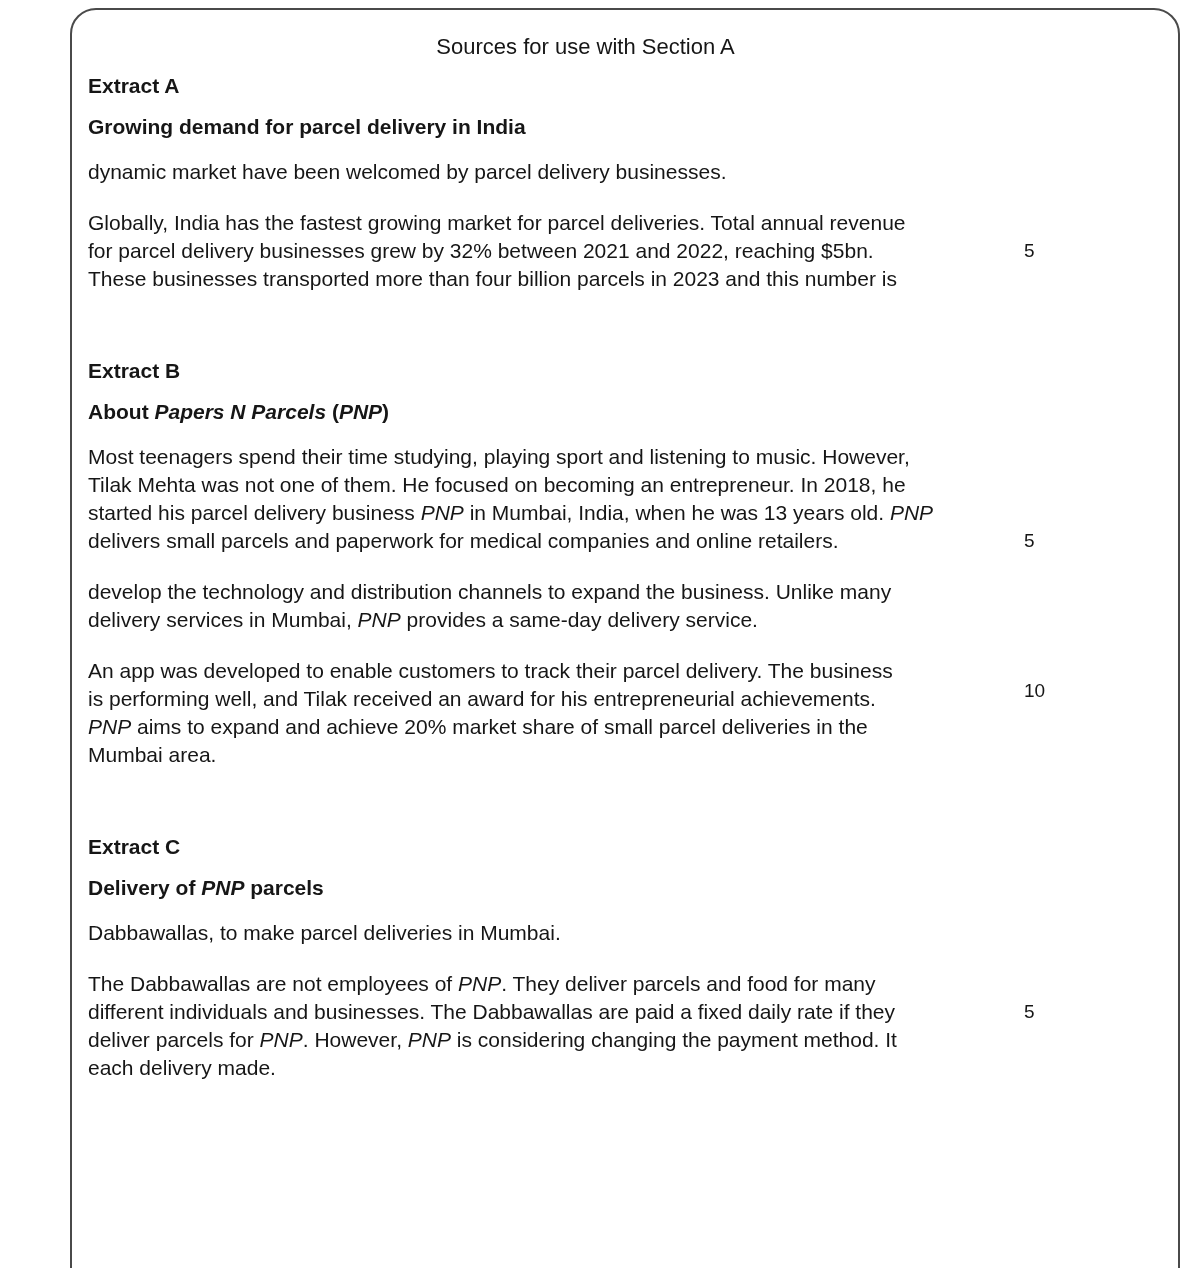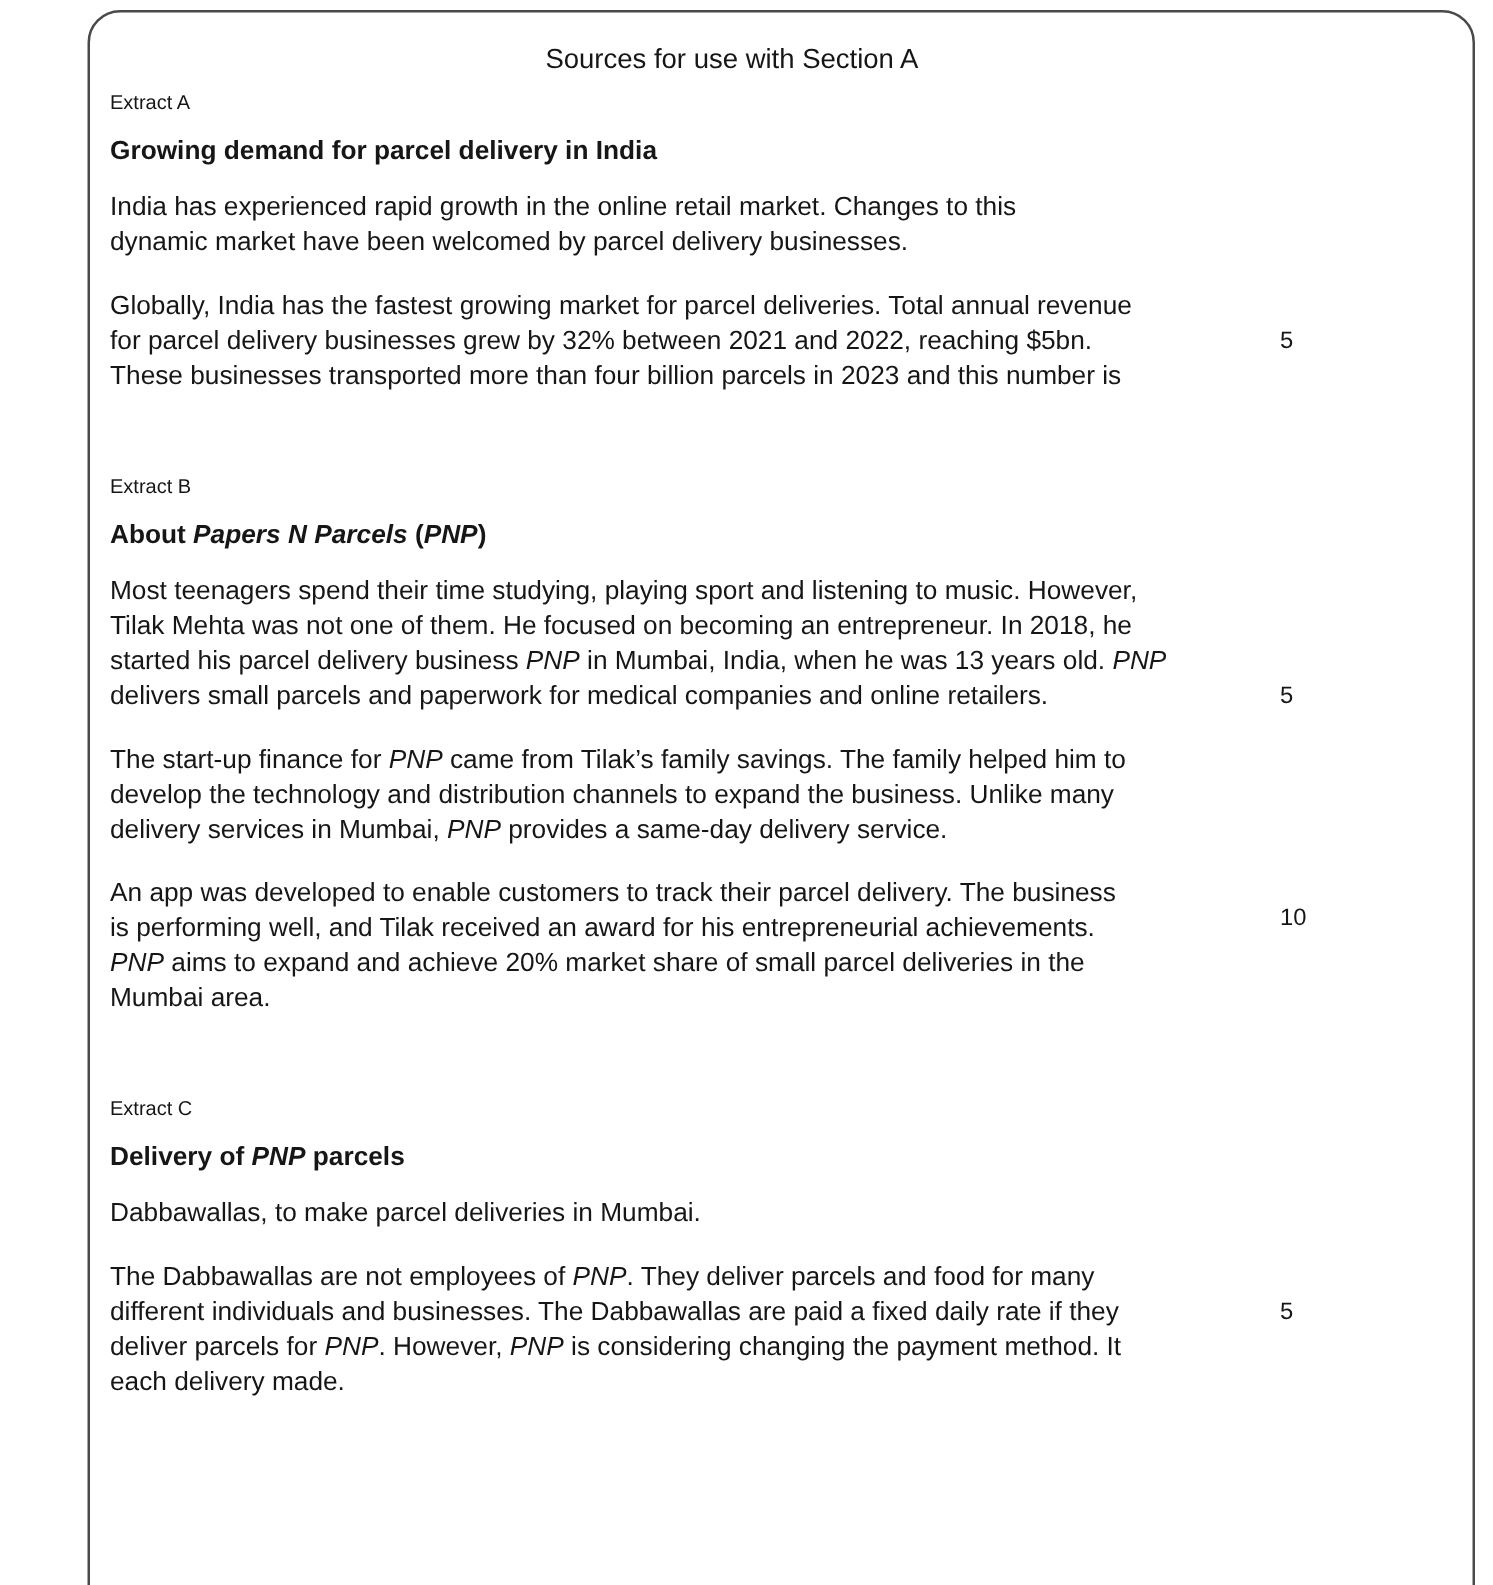--- a/index.html
+++ b/index.html
@@ -37,8 +37,8 @@
     margin: 0 0 12px 0;
   }
   .extract-heading {
-    font-size: 16px;
-    font-weight: 400;
+    font-size: 21px;
+    font-weight: 700;
     margin: 66px 0 17px 0;
   }
   .extract:first-child .extract-heading {

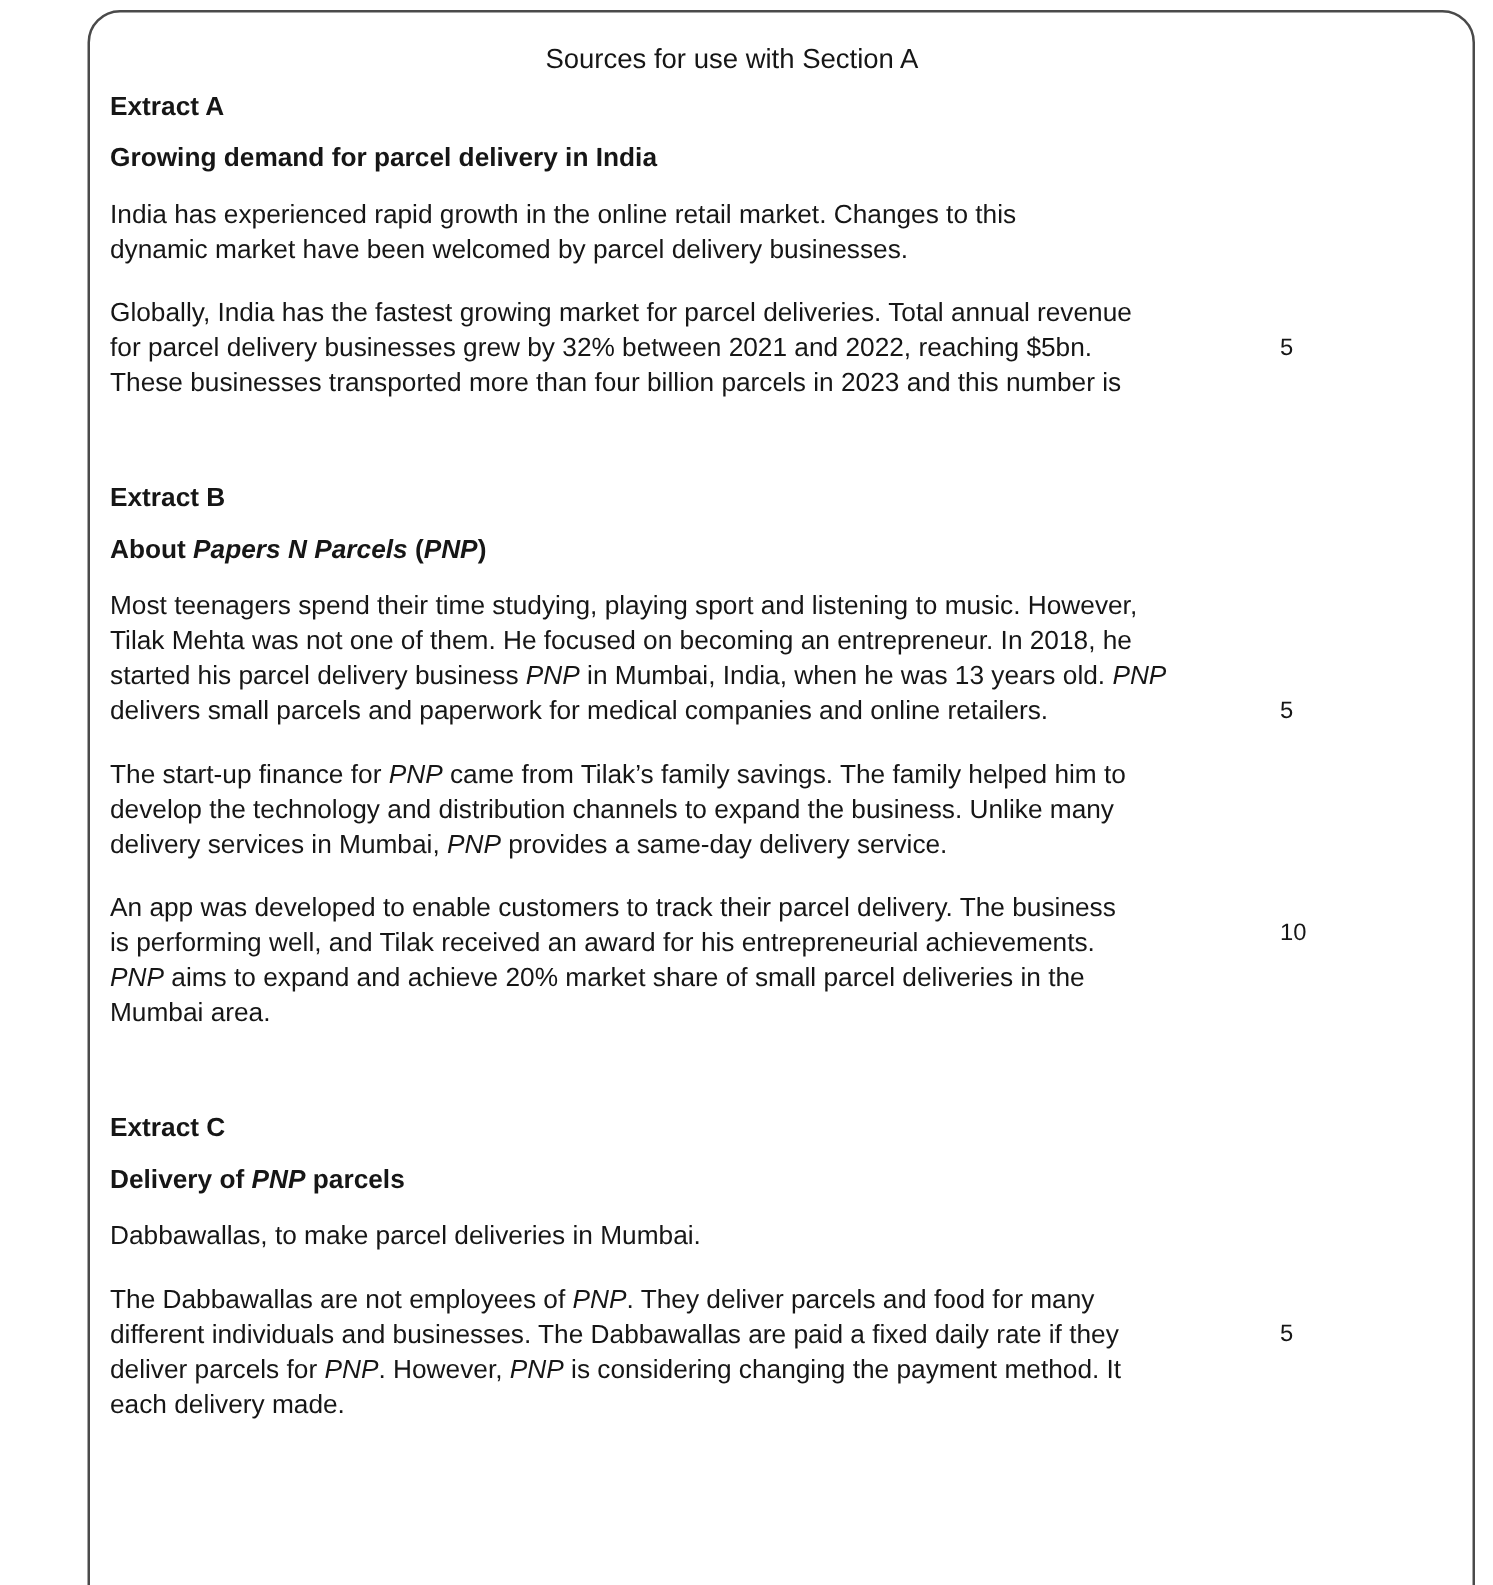--- a/index.html
+++ b/index.html
@@ -84,7 +84,6 @@
           <h3 class="extract-heading">Extract A</h3>
           <h4 class="extract-subheading"><span>Growing demand for parcel delivery in India</span></h4>
           <div class="para">
-            <div class="line"><span>India has experienced rapid growth in the online retail market. Changes to this</span></div>
             <div class="line"><span>dynamic market have been welcomed by parcel delivery businesses.</span></div>
           </div>
           <div class="para">

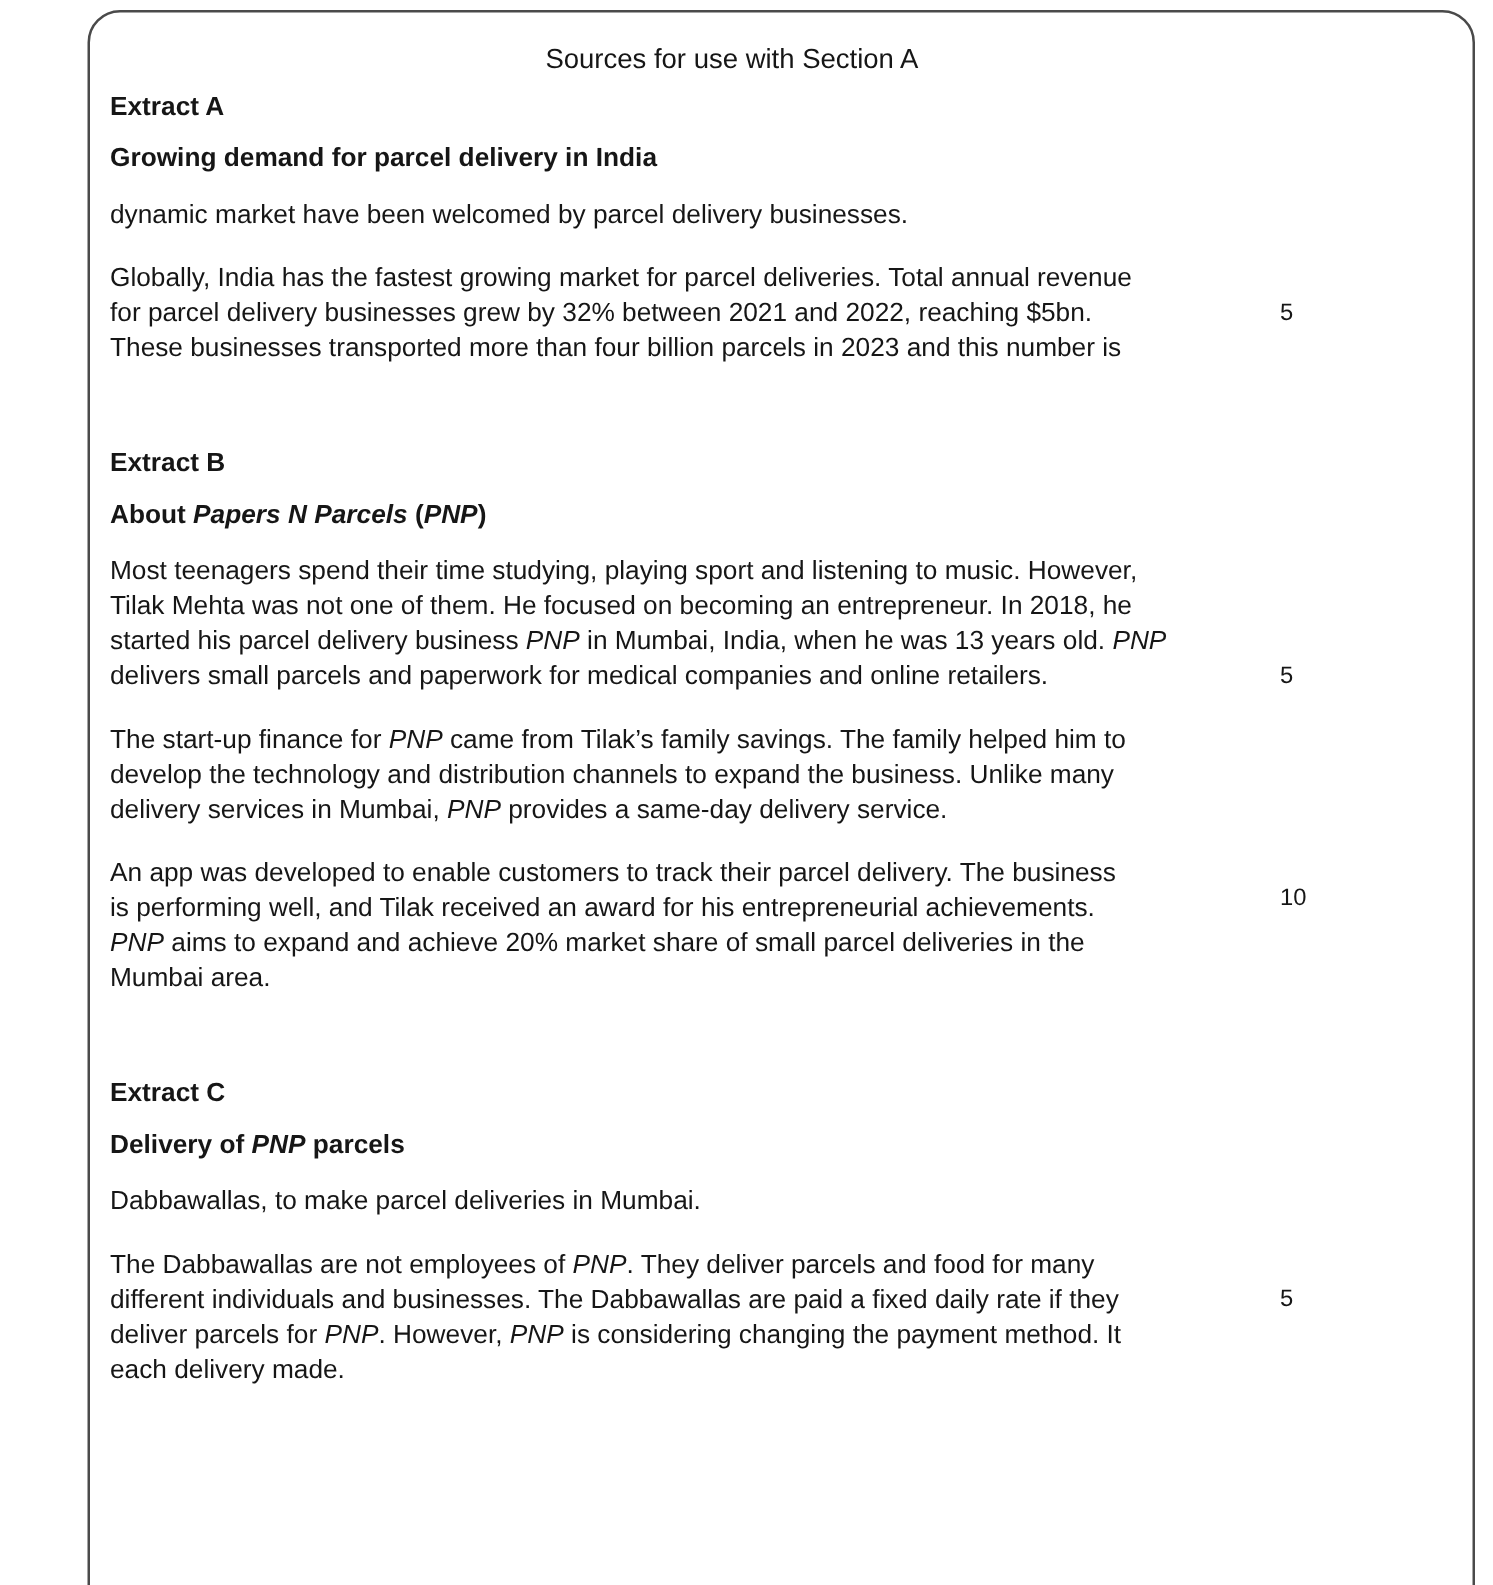--- a/index.html
+++ b/index.html
@@ -104,7 +104,6 @@
             <span class="sidenote" style="top: 84px;">5</span>
           </div>
           <div class="para">
-            <div class="line"><span>The start-up finance for </span><span class="it">PNP</span><span> came from Tilak’s family savings. The family helped him to</span></div>
             <div class="line"><span>develop the technology and distribution channels to expand the business. Unlike many</span></div>
             <div class="line"><span>delivery services in Mumbai, </span><span class="it">PNP</span><span> provides a same-day delivery service.</span></div>
           </div>

